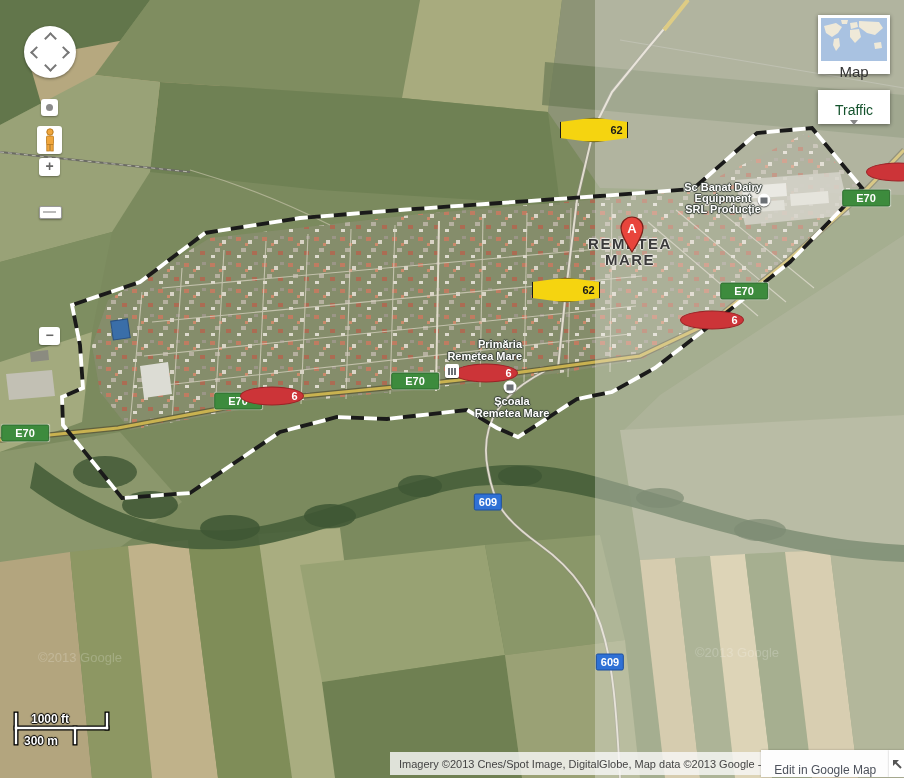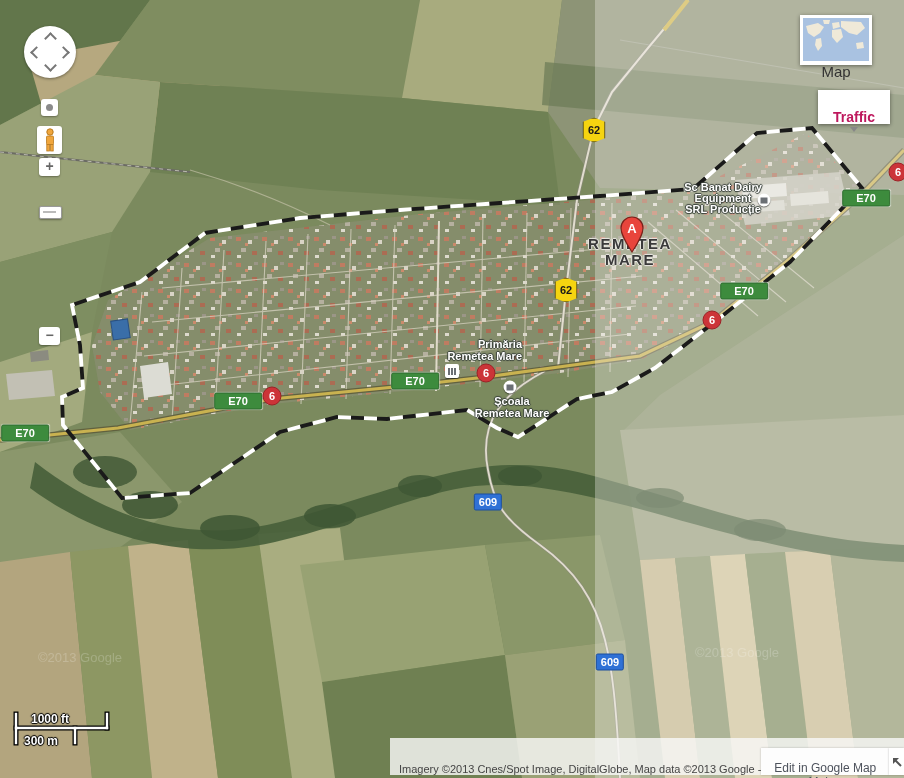--- a/index.html
+++ b/index.html
@@ -62,7 +62,7 @@
   #zoom-handle .bar{position:absolute;left:3px;top:4px;width:13px;height:2px;background:#bbb;}
 
   
-  #overview-card{position:absolute;left:800px;top:15px;width:72px;height:50px;background:#fff;
+  #overview-card{position:absolute;left:818px;top:15px;width:72px;height:59px;background:#fff;
     box-shadow:0 1px 4px rgba(0,0,0,.45);cursor:pointer;}
   #overview-thumb{position:absolute;left:3px;top:3px;width:66px;height:43px;}
   #overview-label{position:absolute;left:0;right:0;top:48px;text-align:center;color:#333;font-size:15px;}

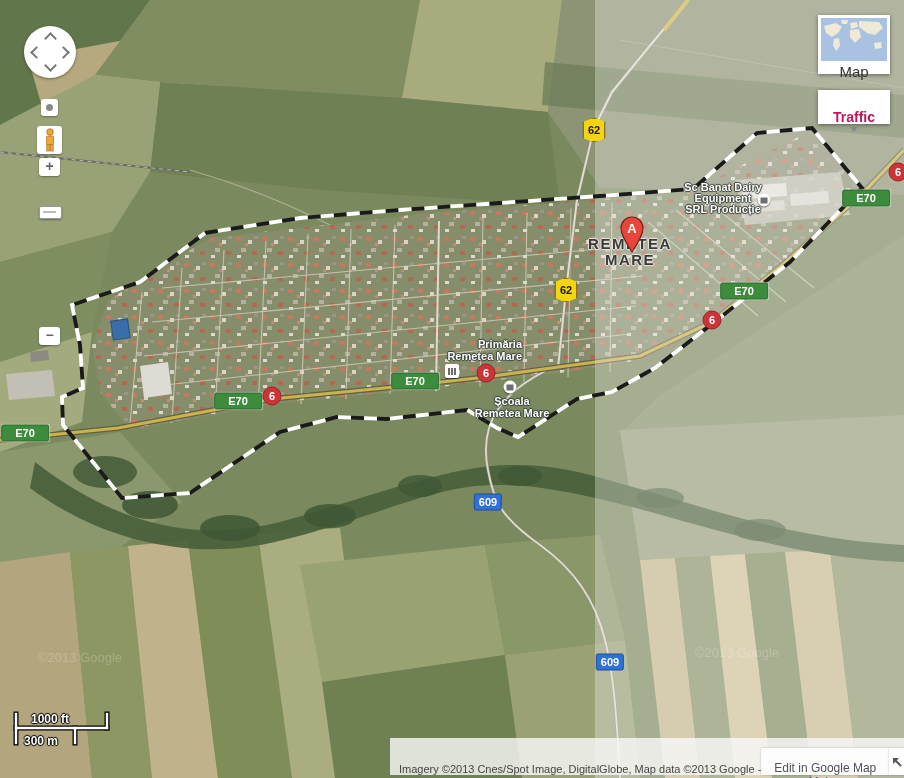--- a/index.html
+++ b/index.html
@@ -68,7 +68,7 @@
   #overview-label{position:absolute;left:0;right:0;top:48px;text-align:center;color:#333;font-size:15px;}
   #traffic-card{position:absolute;left:818px;top:90px;width:72px;height:34px;background:#fff;
     box-shadow:0 1px 4px rgba(0,0,0,.45);cursor:pointer;text-align:center;}
-  #traffic-label{color:#be185d;font-size:14px;margin-top:19px;font-weight:bold;}
+  #traffic-label{color:#14532d;font-size:14px;margin-top:12px;}
   #traffic-caret{width:0;height:0;border-left:4px solid transparent;border-right:4px solid transparent;
     border-top:5px solid #888;margin:2px auto 0;}
 

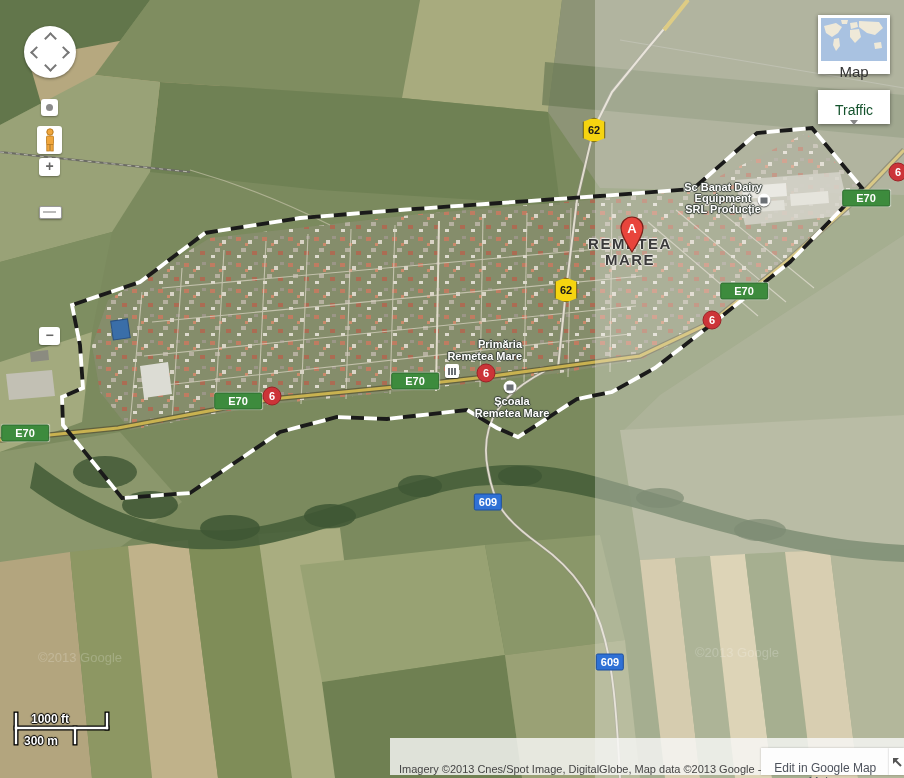--- a/index.html
+++ b/index.html
@@ -16,7 +16,7 @@
   .watermark{position:absolute;color:#fff;opacity:.20;font-size:13px;pointer-events:none;}
 
   
-  .badge{position:absolute;transform:translate(-50%,-50%);font-weight:bold;text-align:center;}
+  .badge{position:absolute;transform:translate(-50%,-50%);font-weight:bold;text-align:center;padding-left:45px;}
   .badge-euro{background:#3d8b3d;color:#fff;font-size:11px;padding:1px 13px 2px;border-radius:2px;
     border:1px solid #2c6b2c;box-shadow:0 0 1px rgba(255,255,255,.6);}
   .badge-dn{background:#cc3438;color:#fff;width:17px;height:17px;line-height:17px;font-size:11px;

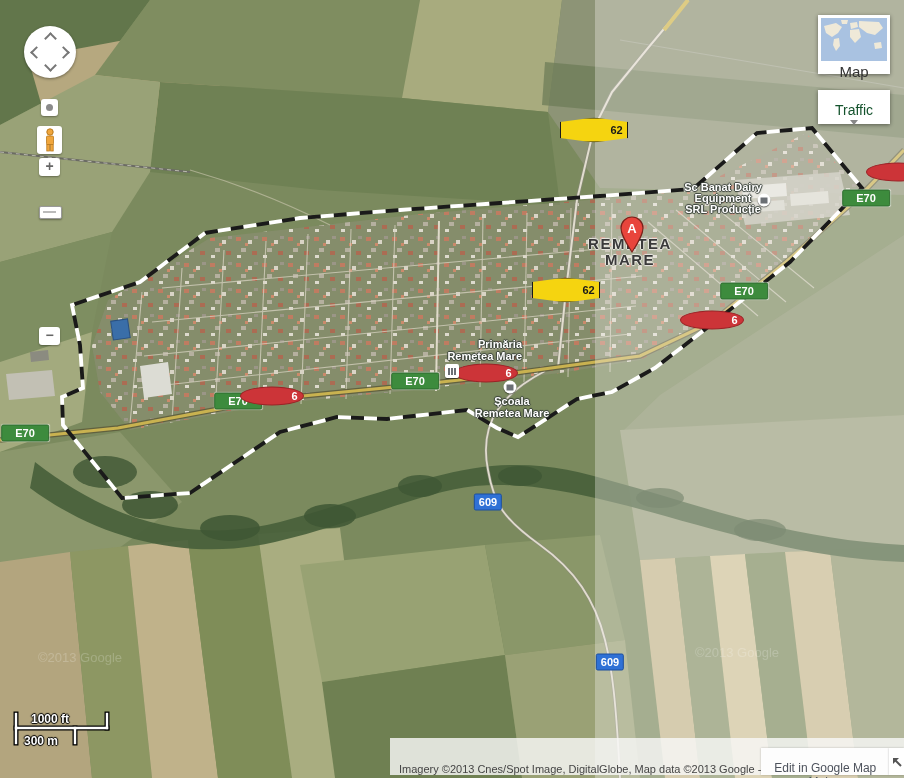--- a/index.html
+++ b/index.html
@@ -80,8 +80,8 @@
   #scale-m-label{left:12px;top:28px;}
 
   
-  #attribution{position:absolute;left:390px;right:0;bottom:3px;height:37px;
-    background:rgba(248,248,246,.82);display:flex;align-items:flex-end;}
+  #attribution{position:absolute;left:390px;right:0;bottom:3px;height:23px;
+    background:rgba(248,248,246,.82);display:flex;align-items:center;}
   #attr-text{flex:1;color:#444;font-size:11px;padding-left:9px;white-space:nowrap;}
   #edit-mapmaker-button{background:#fdfdfd;border:0;color:#4d525c;font-size:12px;height:27px;
     padding:13px 10px;cursor:pointer;box-shadow:0 0 2px rgba(0,0,0,.25);font-family:inherit;}

